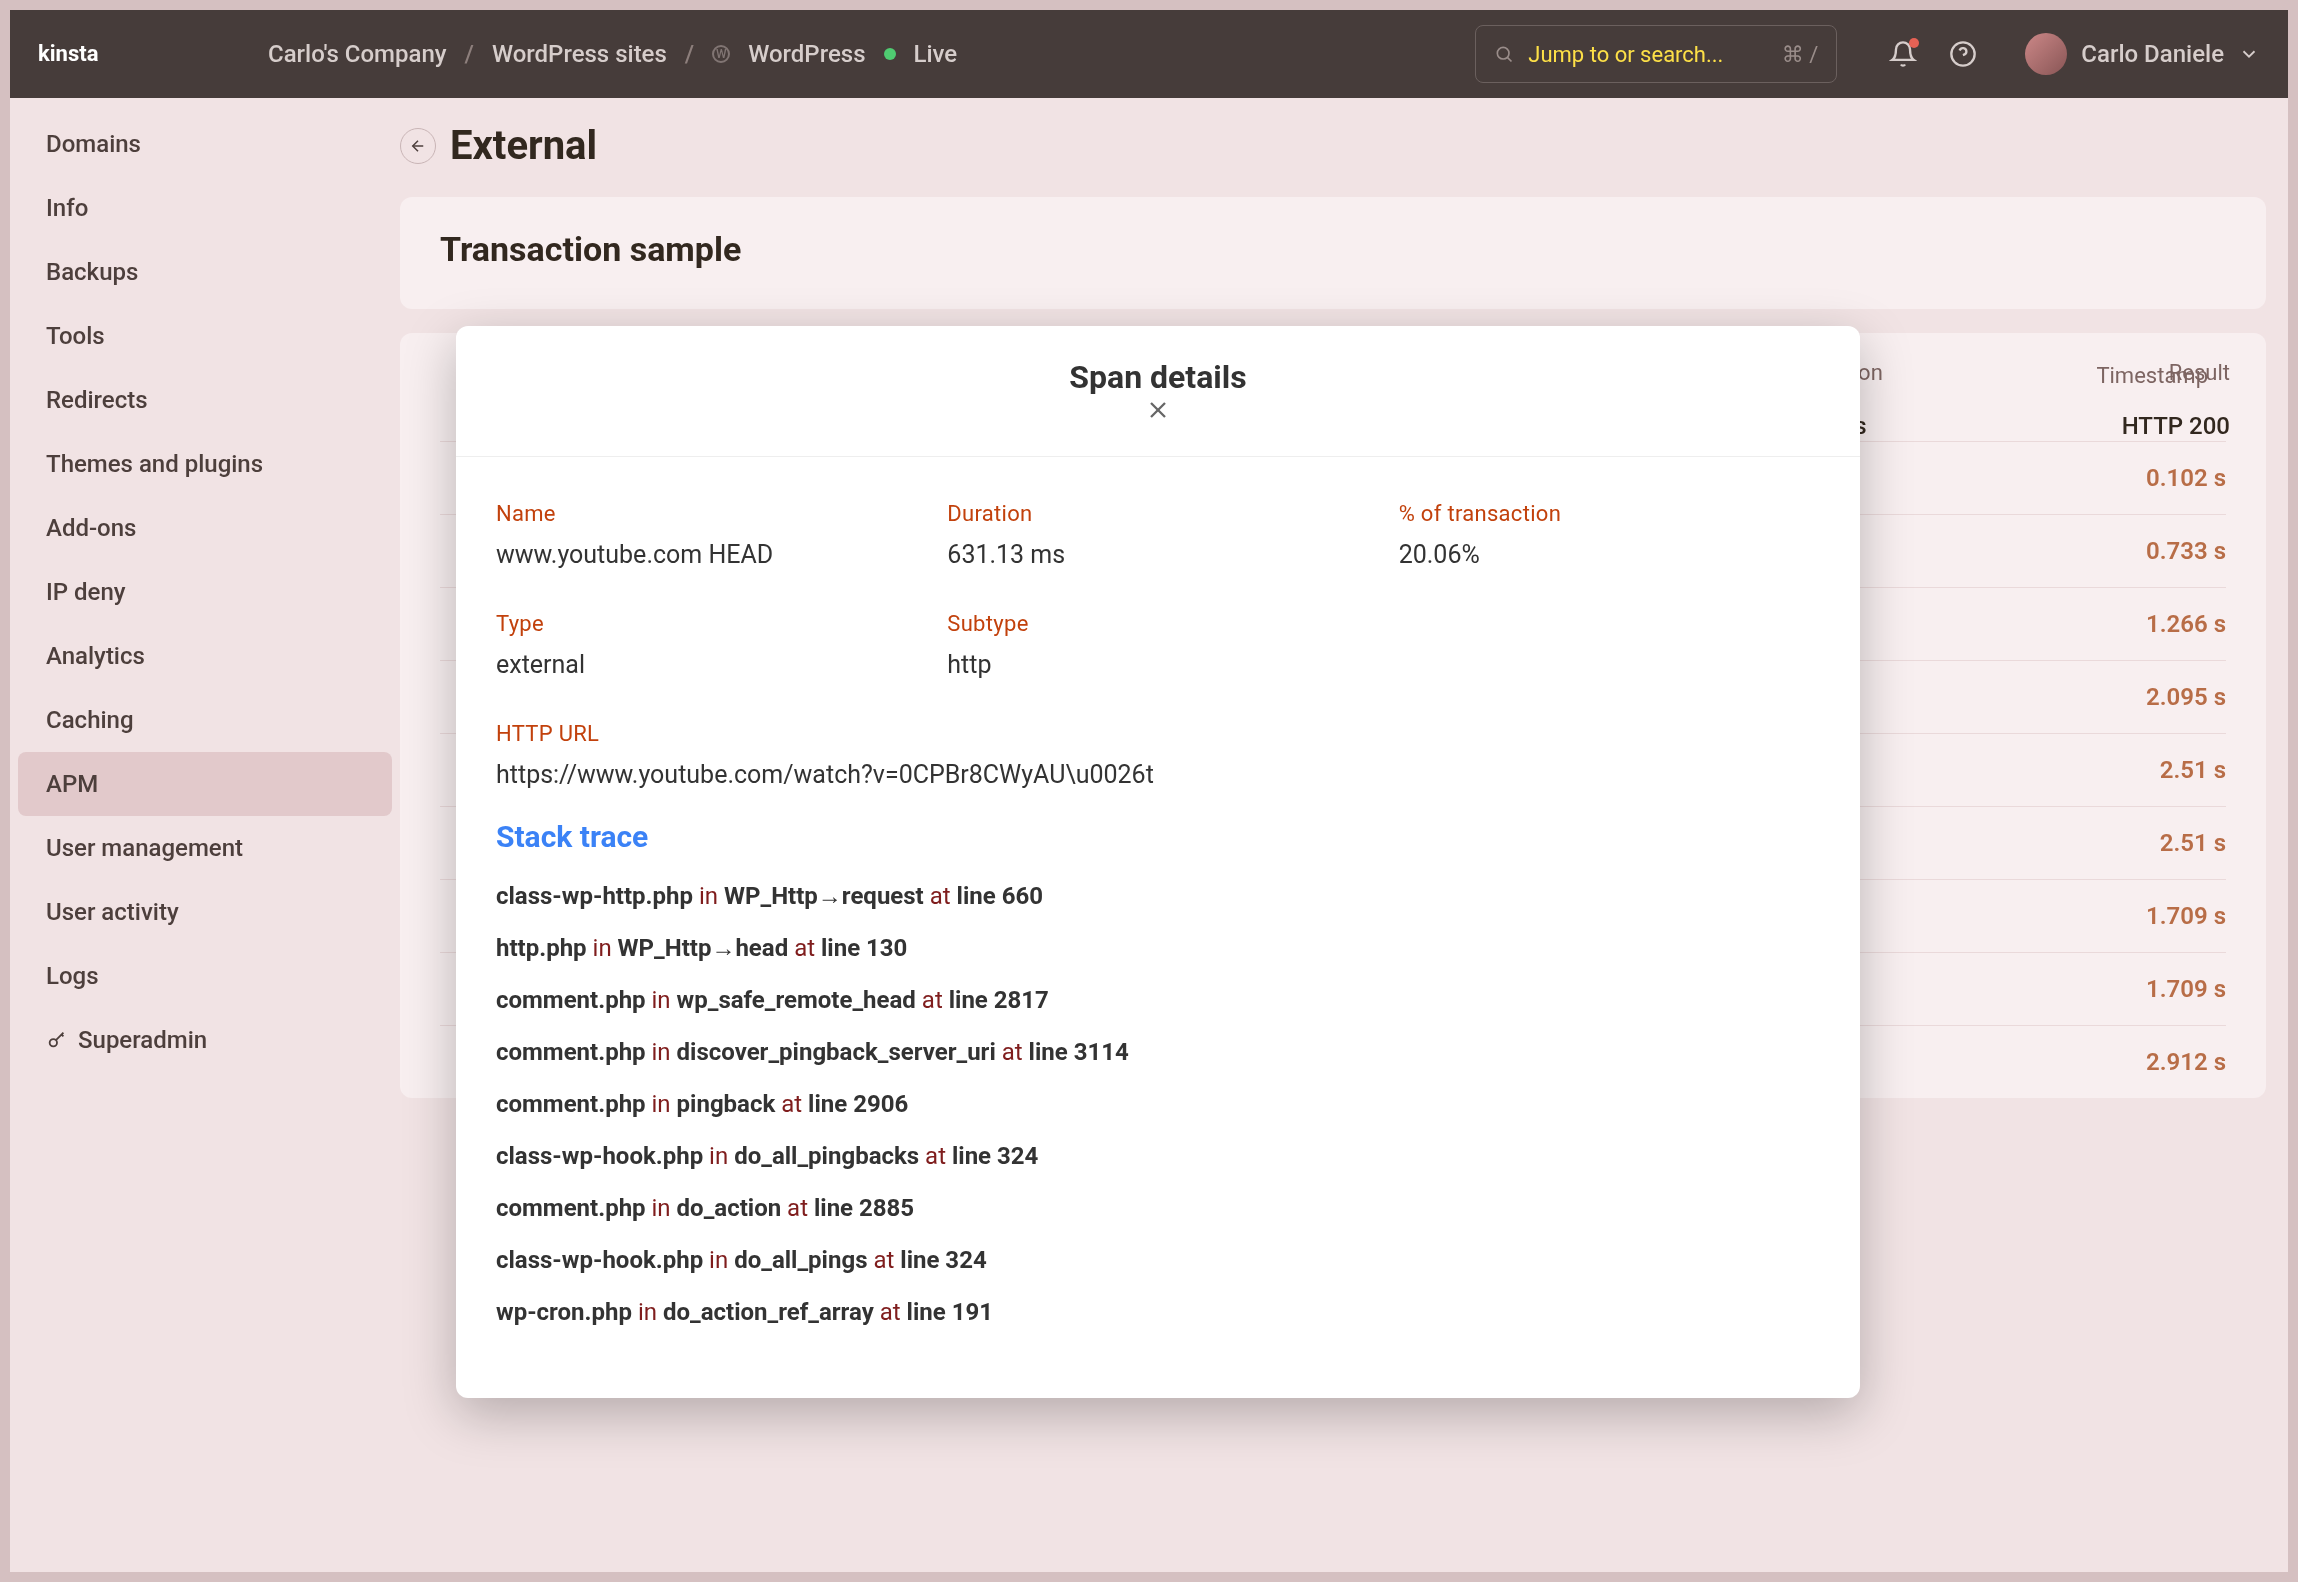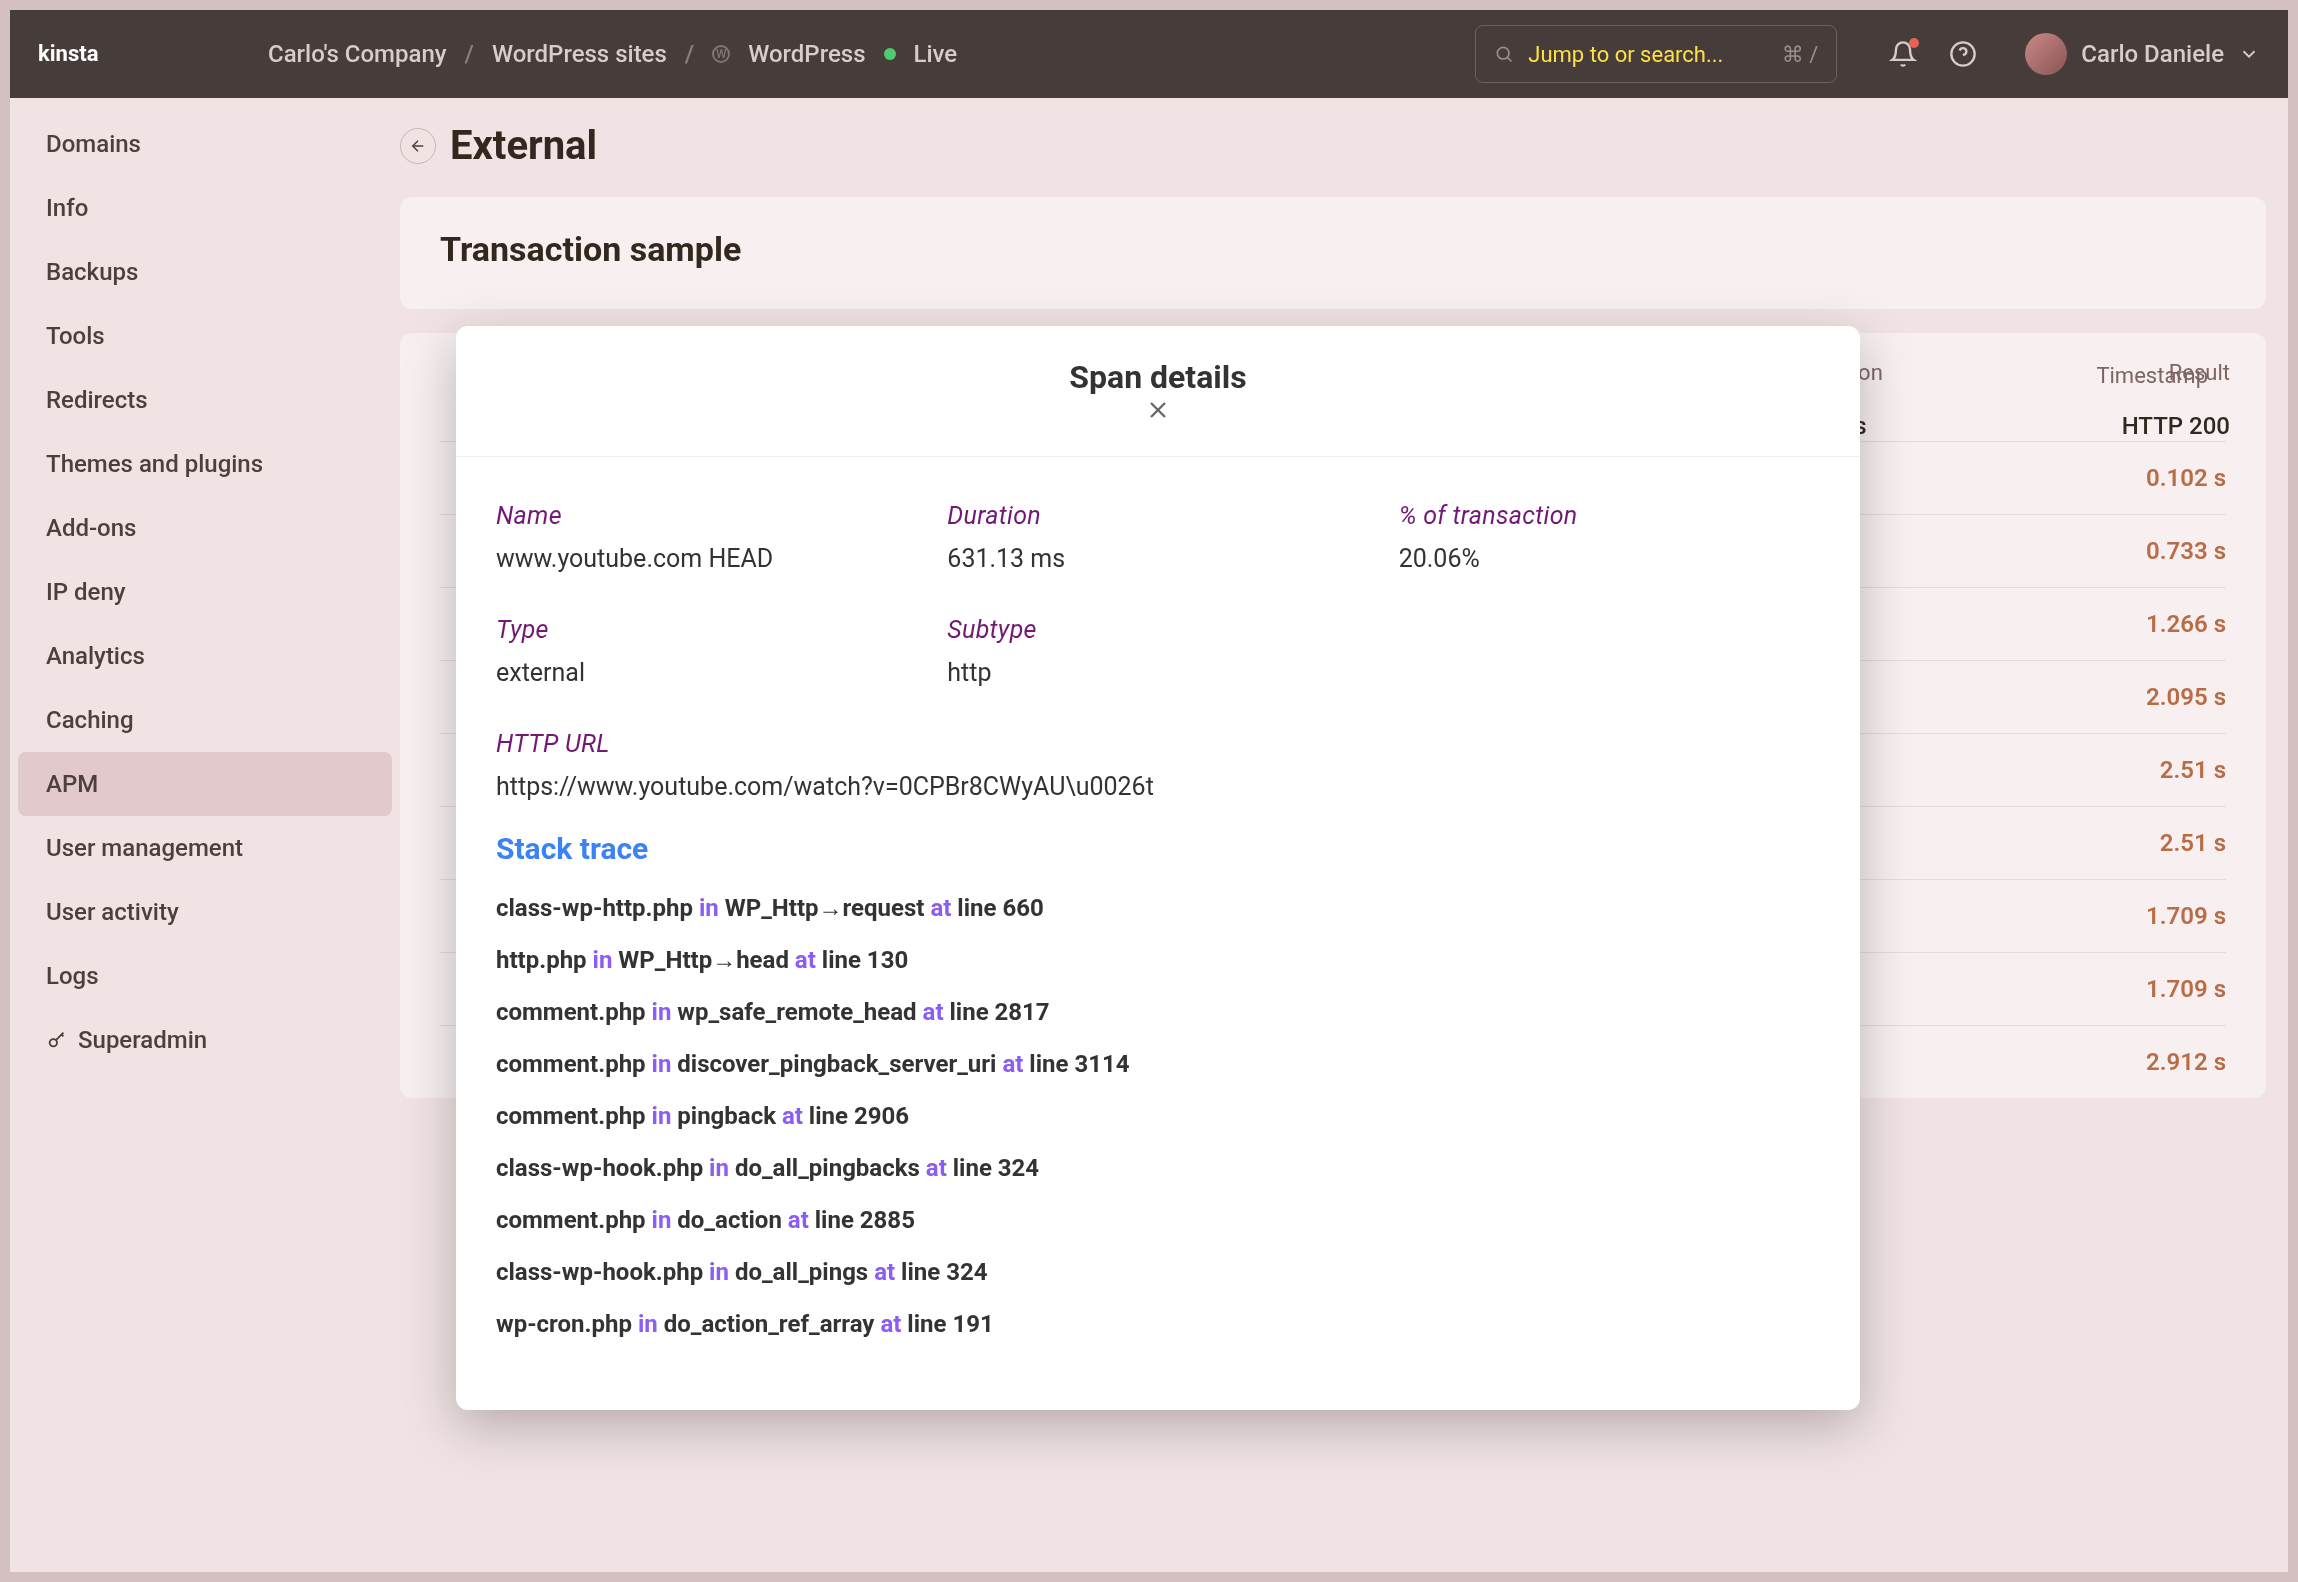--- a/index.html
+++ b/index.html
@@ -152,7 +152,7 @@
 .modal-body { padding: 44px 40px 48px 40px; font-size:24px; color:#333;}
 .field-row { display:flex; gap:30px; margin-bottom: 42px;}
 .field { flex:1; }
-.field-label { font-size:25px; color:#701a75; letter-spacing:0.3px; margin-bottom:14px;font-style:italic;}
+.field-label { font-size:22px; color:#c2410c; letter-spacing:0.3px; margin-bottom:14px;}
 .field-value { font-size:25px; color:#333;}
 .section-h { font-size:30px; font-weight:700; color:#3b82f6; margin: 28px 0 28px 0;}
 .trace-line { font-size:24px; color:#333; margin-bottom:24px;}

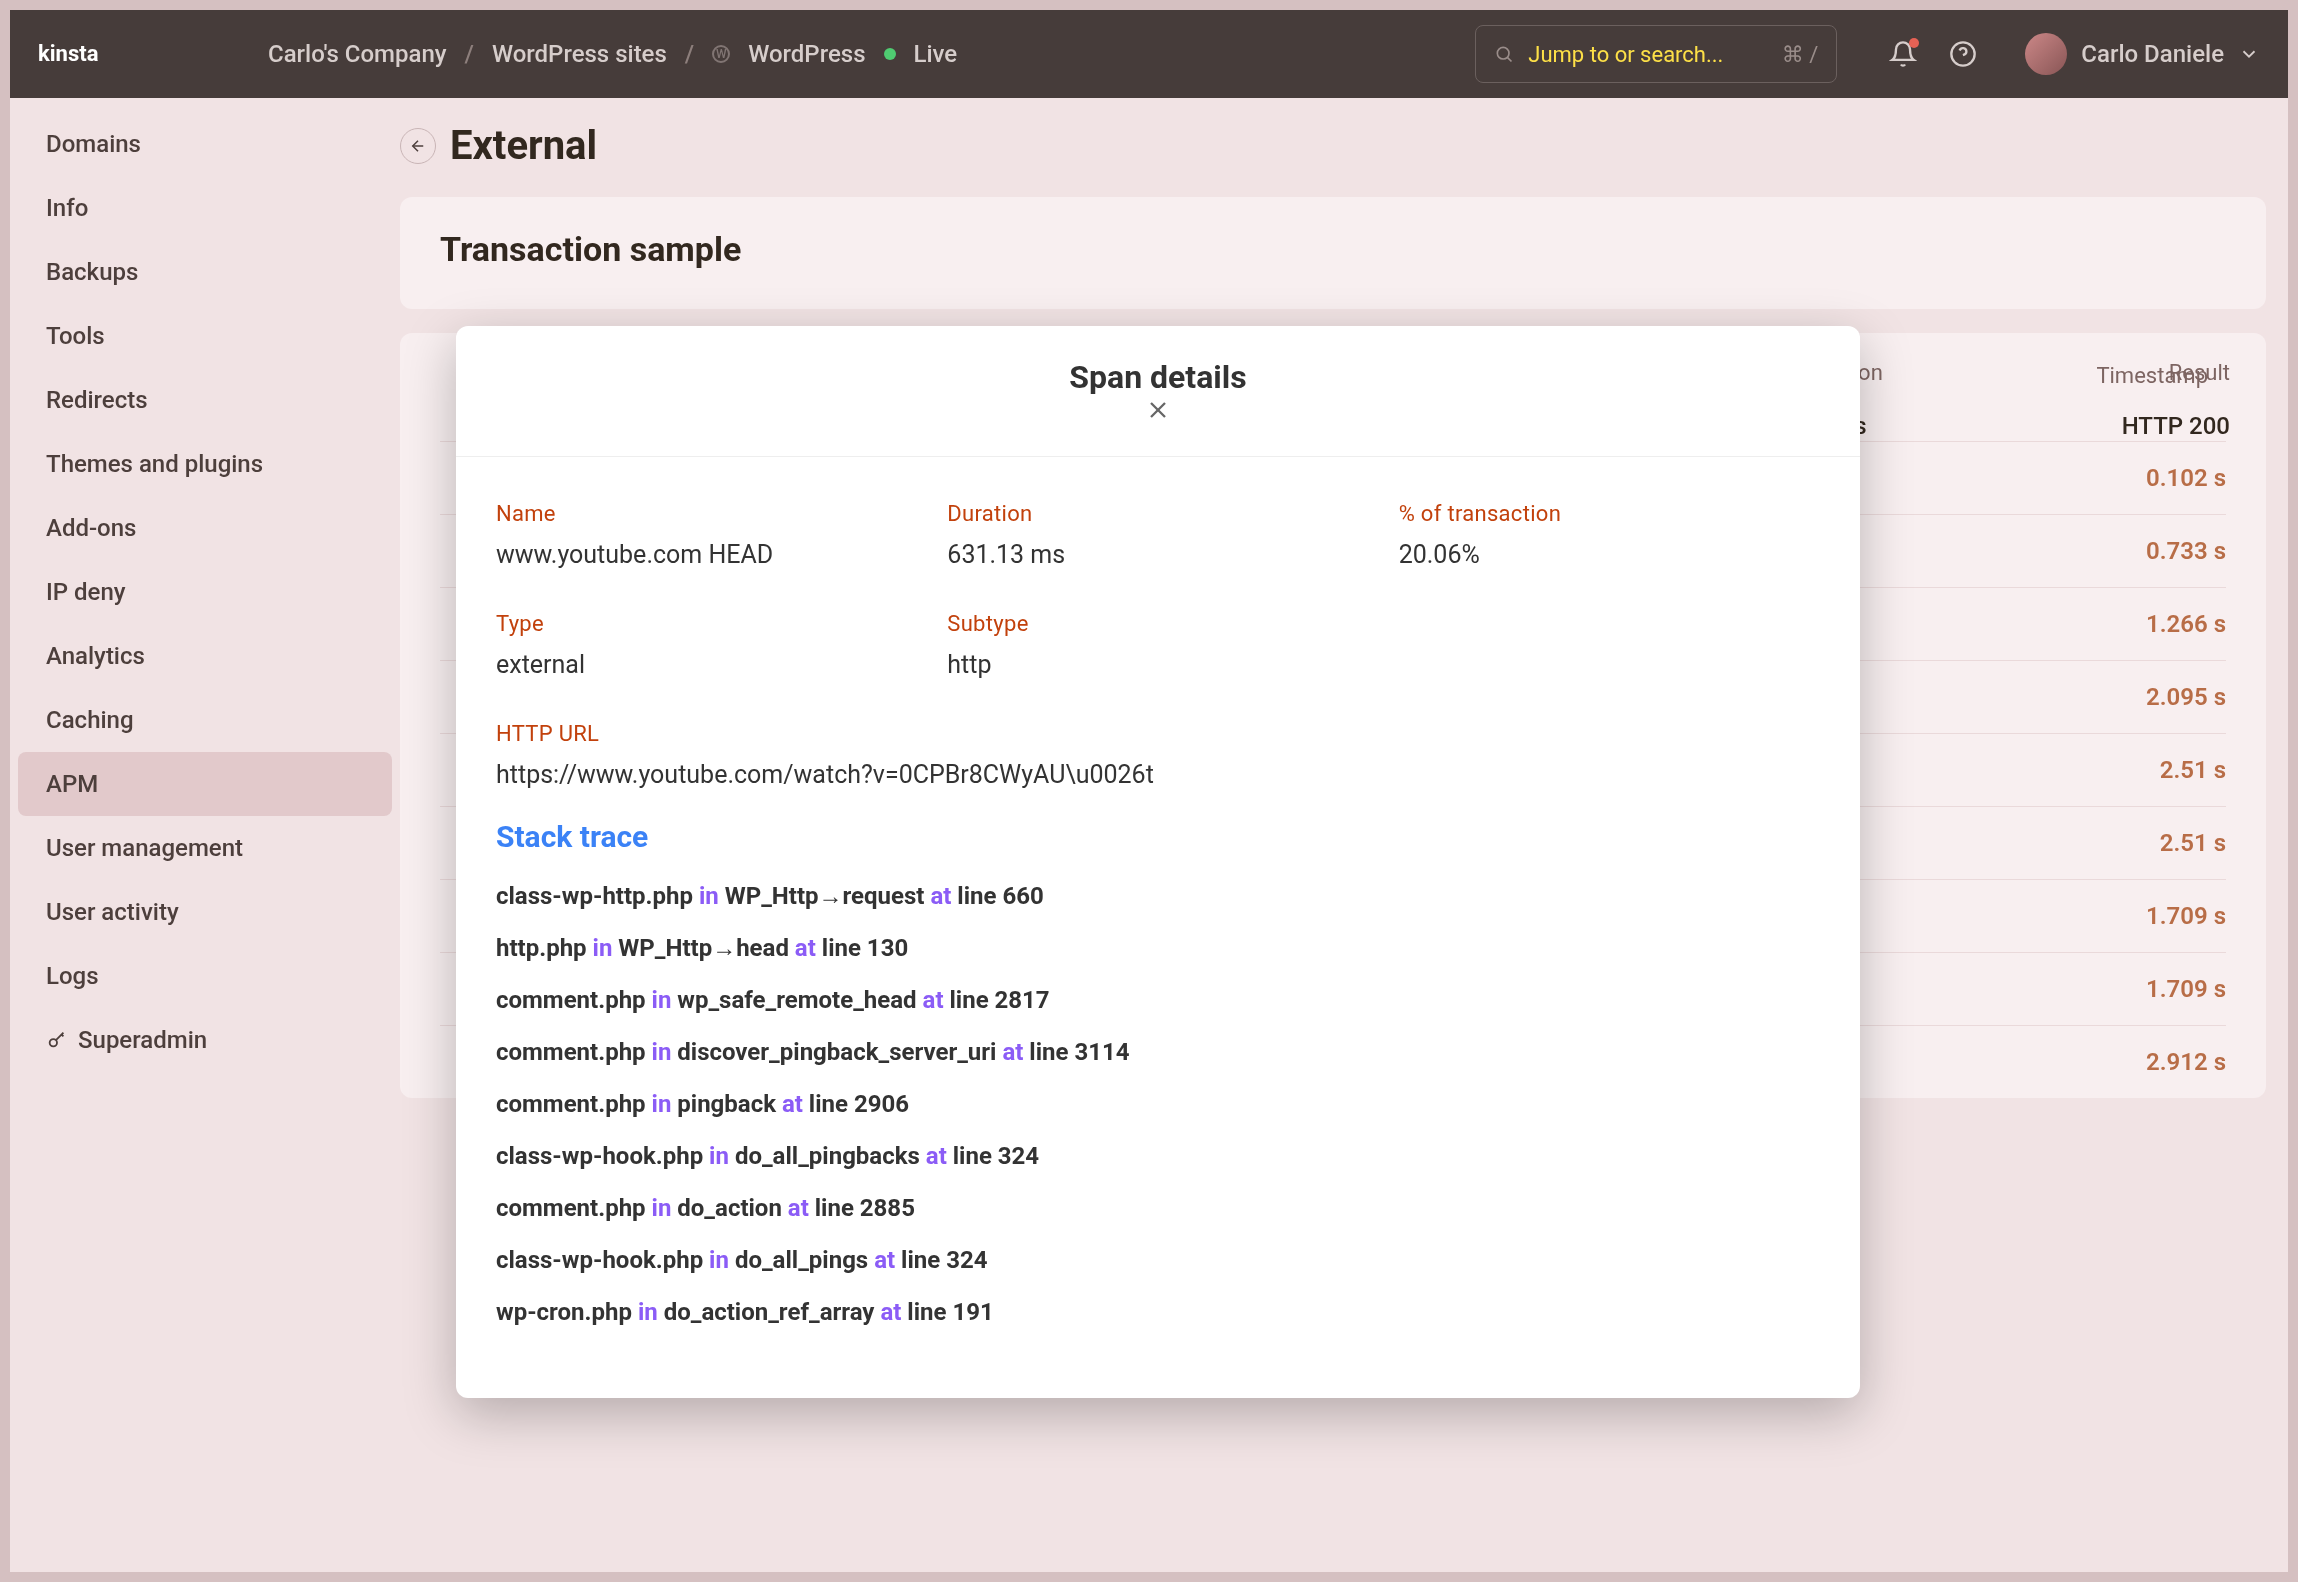--- a/index.html
+++ b/index.html
@@ -157,7 +157,7 @@
 .section-h { font-size:30px; font-weight:700; color:#3b82f6; margin: 28px 0 28px 0;}
 .trace-line { font-size:24px; color:#333; margin-bottom:24px;}
 .trace-line b { font-weight:700;}
-.trace-line .sep-in, .trace-line .sep-at { color:#8b5cf6; font-weight:700;}
+.trace-line .sep-in, .trace-line .sep-at { color:#7f1d1d; font-weight:400;}
 </style>
 </head>
 <body>

